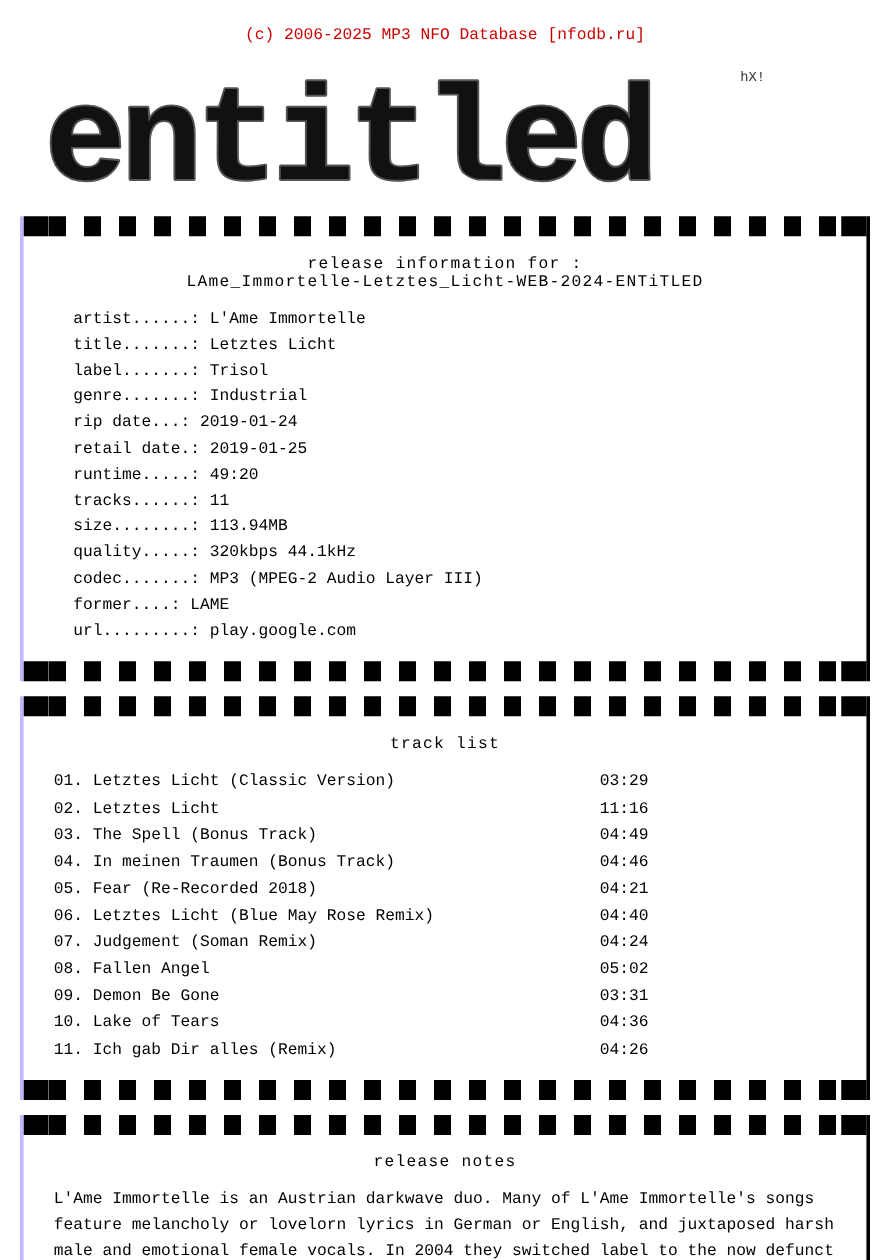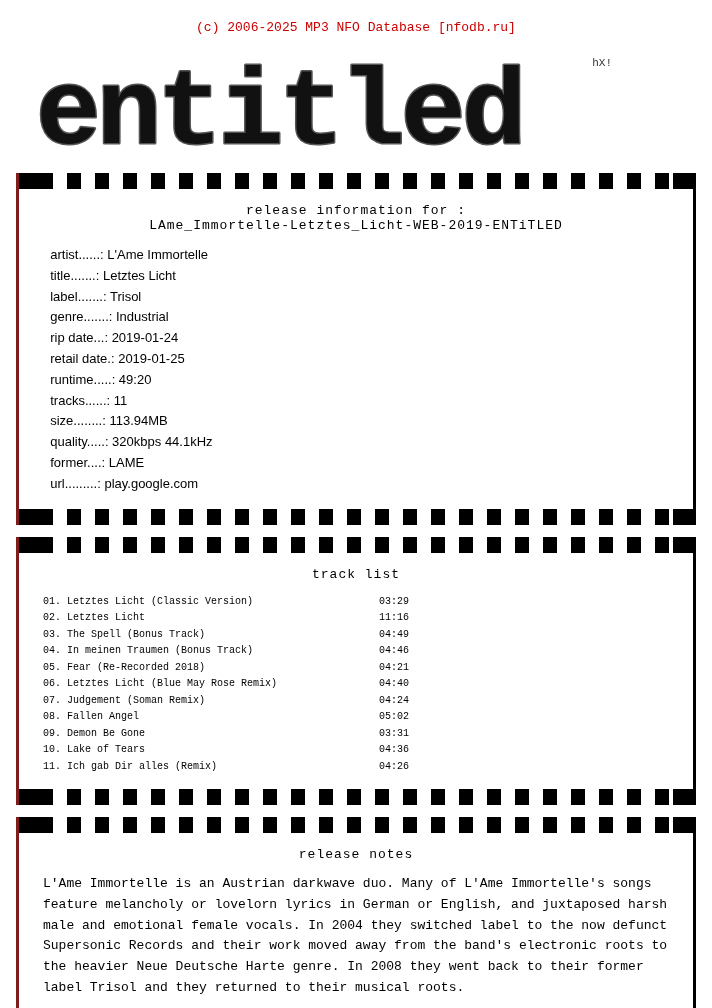--- a/index.html
+++ b/index.html
@@ -66,7 +66,7 @@
 
     .section-wrap {
       margin: 10px 16px;
-      border-left: 3px solid #7f1d1d;
+      border-left: 3px solid #c4b5fd;
       border-right: 3px solid #000;
     }
 

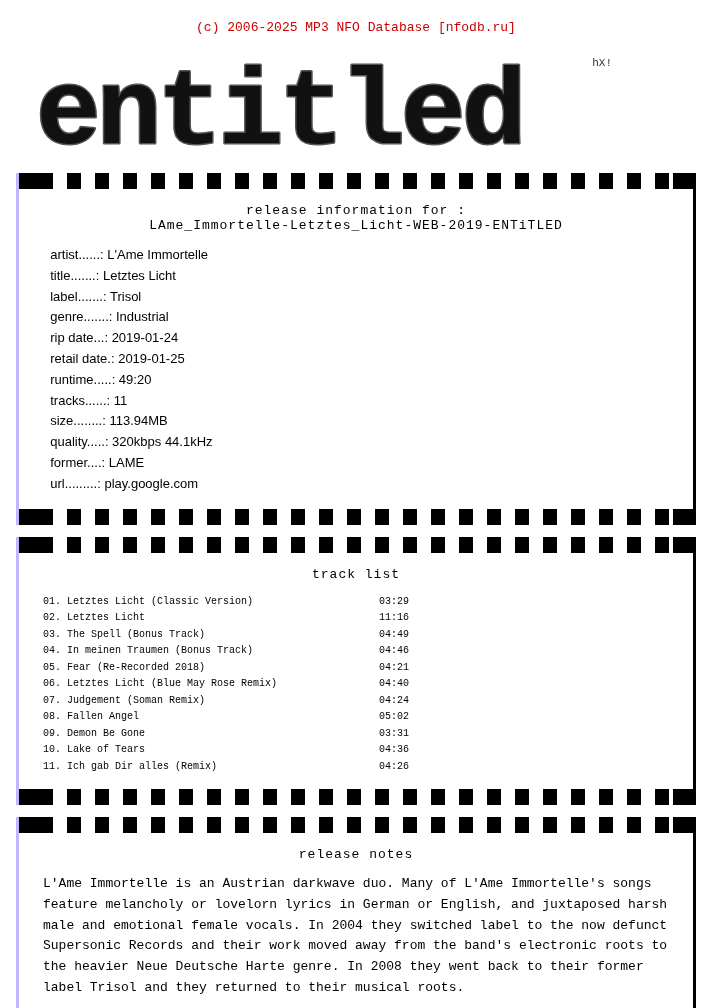--- a/index.html
+++ b/index.html
@@ -132,7 +132,7 @@
   <div class="section-content">
     <div class="section-title">
       <span>release information for :</span><br>
-      <span>LAme_Immortelle-Letztes_Licht-WEB-2019-ENTiTLED</span>
+      <span>LAme_Immortelle-Letztes_Licht-WEB-2024-ENTiTLED</span>
     </div>
     <div id="release-fields">
         <div class="release-info-line">  artist......: L'Ame Immortelle</div>

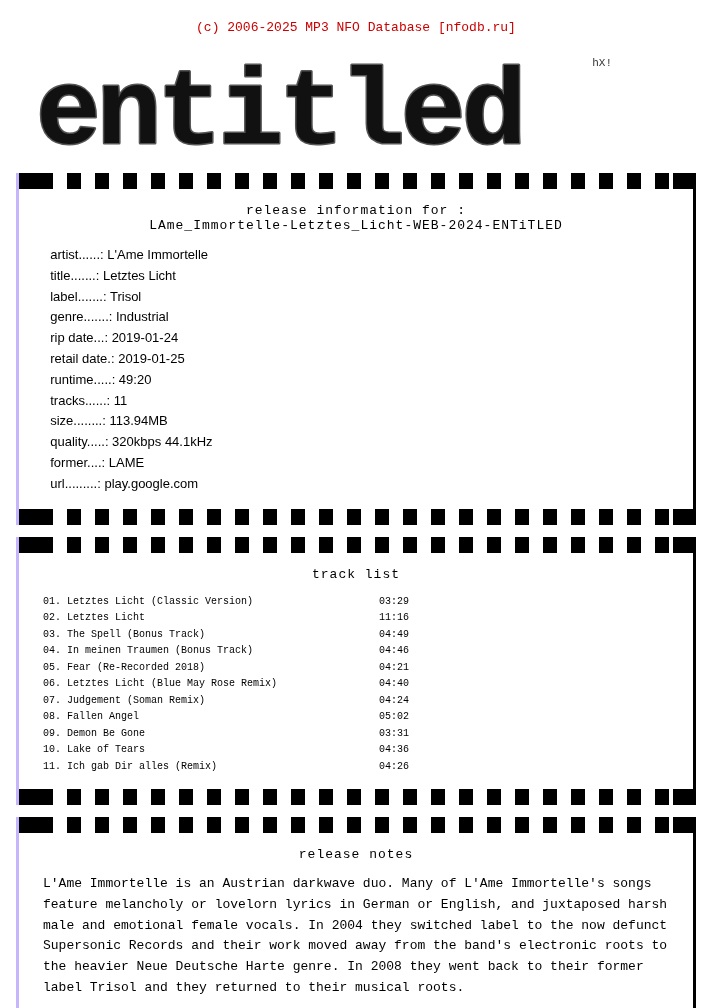--- a/index.html
+++ b/index.html
@@ -45,7 +45,7 @@
     }
 
     .release-info-line {
-      font-family: Liberation Sans, sans-serif;
+      font-family: Liberation Mono, monospace;
       font-size: 13px;
       line-height: 1.6;
       white-space: pre;

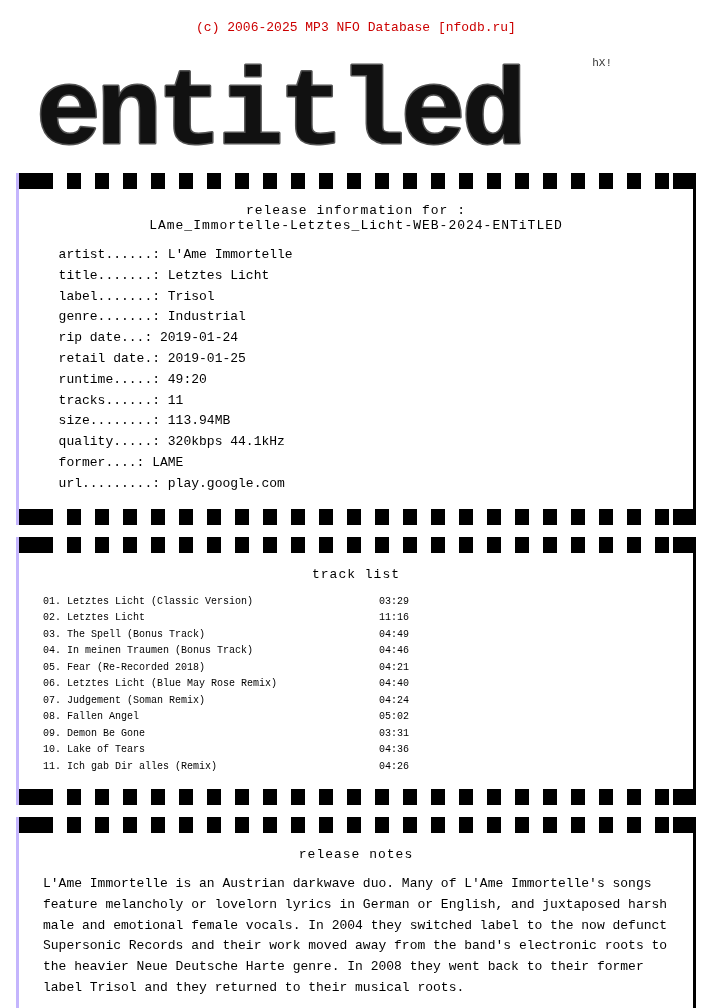--- a/index.html
+++ b/index.html
@@ -145,6 +145,7 @@
         <div class="release-info-line">  tracks......: 11</div>
         <div class="release-info-line">  size........: 113.94MB</div>
         <div class="release-info-line">  quality.....: 320kbps 44.1kHz</div>
+        <div class="release-info-line">  codec.......: MP3 (MPEG-2 Audio Layer III)</div>
         <div class="release-info-line">  former....: LAME</div>
         <div class="release-info-line">  url.........: play.google.com</div>
       </div>

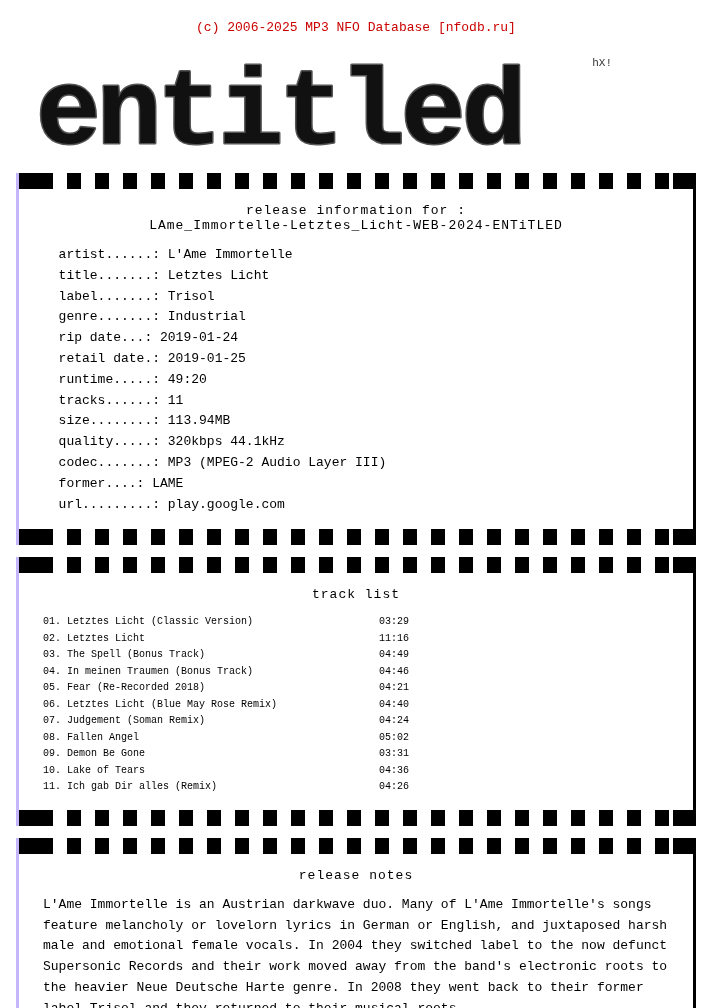--- a/index.html
+++ b/index.html
@@ -53,7 +53,7 @@
 
     .track-list-line {
       font-family: 'Courier New', Courier, monospace;
-      font-size: 10px;
+      font-size: 13px;
       line-height: 1.65;
       white-space: pre;
     }

